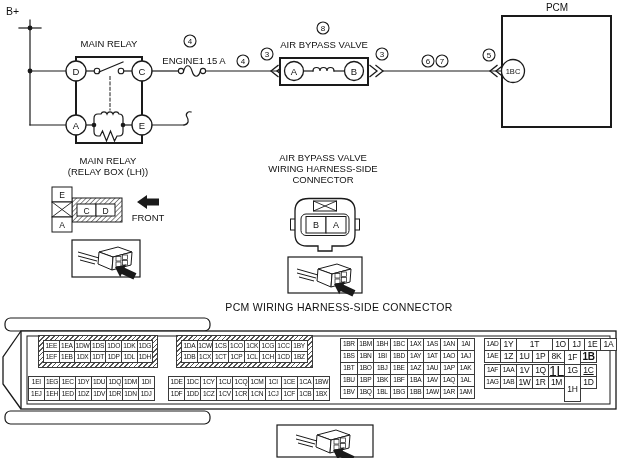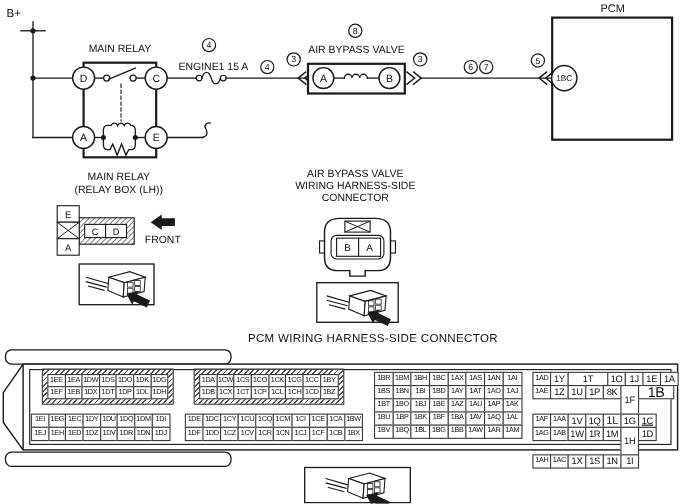--- a/index.html
+++ b/index.html
@@ -339,7 +339,7 @@
           <div class="pcell" style="width: 17px; height: 13px; margin-left: -1px; font-size: 8.5px;">1U</div>
           <div class="pcell" style="width: 17px; height: 13px; margin-left: -1px; font-size: 8.5px;">1P</div>
           <div class="pcell" style="width: 17px; height: 13px; margin-left: -1px; font-size: 8.5px;">8K</div>
-          <div class="pcell" style="width: 17px; height: 27px; margin-left: -1px; font-size: 8.5px;">1F</div>
+          <div class="pcell" style="width: 17px; height: 15px; margin-left: -1px; font-size: 8.5px;">1F</div>
           <div class="pcell" style="width: 33px; height: 13px; margin-left: -1px; font-size: 13px;">1B</div>
         </div>
         <div class="prow" style="margin-top: -1px;">

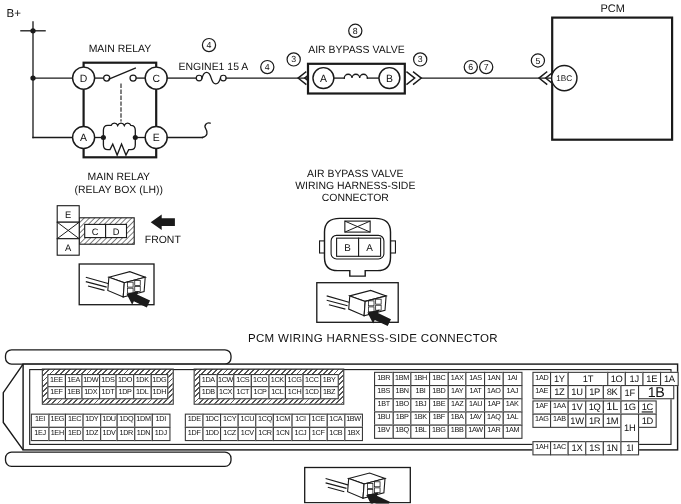--- a/index.html
+++ b/index.html
@@ -340,7 +340,7 @@
           <div class="pcell" style="width: 17px; height: 13px; margin-left: -1px; font-size: 8.5px;">1P</div>
           <div class="pcell" style="width: 17px; height: 13px; margin-left: -1px; font-size: 8.5px;">8K</div>
           <div class="pcell" style="width: 17px; height: 15px; margin-left: -1px; font-size: 8.5px;">1F</div>
-          <div class="pcell" style="width: 33px; height: 13px; margin-left: -1px; font-size: 13px;">1B</div>
+          <div class="pcell" style="width: 17px; height: 13px; margin-left: -1px; font-size: 10px; font-weight: bold;">1B</div>
         </div>
         <div class="prow" style="margin-top: -1px;">
           <div class="pcell" style="width: 17px; height: 13px; font-size: 6.6px;">1AF</div>

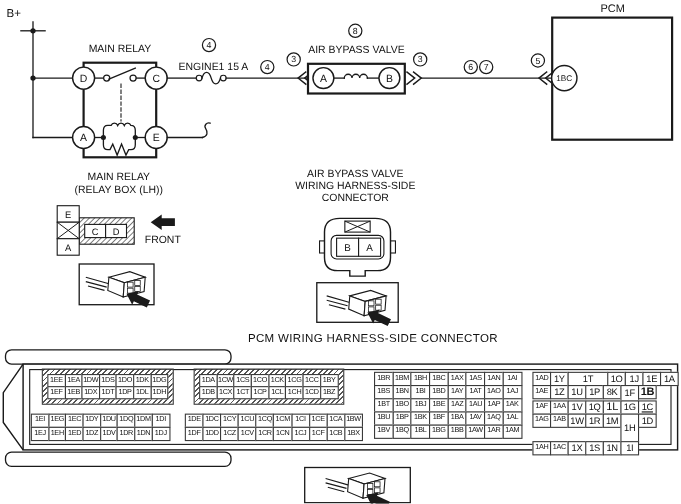--- a/index.html
+++ b/index.html
@@ -347,7 +347,7 @@
           <div class="pcell" style="width: 17px; height: 13px; margin-left: -1px; font-size: 6.6px;">1AA</div>
           <div class="pcell" style="width: 17px; height: 13px; margin-left: -1px; font-size: 8.5px;">1V</div>
           <div class="pcell" style="width: 17px; height: 13px; margin-left: -1px; font-size: 8.5px;">1Q</div>
-          <div class="pcell" style="width: 17px; height: 13px; margin-left: -1px; font-size: 10px;">1L</div>
+          <div class="pcell" style="width: 17px; height: 13px; margin-left: -1px; font-size: 14px;">1L</div>
           <div class="pcell" style="width: 17px; height: 13px; margin-left: -1px; font-size: 8.5px;">1G</div>
           <div class="pcell" style="width: 17px; height: 13px; margin-left: -1px; font-size: 8.5px; text-decoration: underline;">1C</div>
         </div>

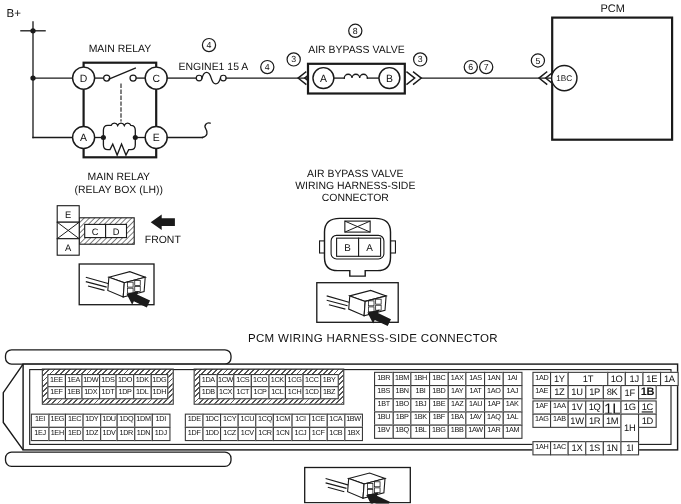--- a/index.html
+++ b/index.html
@@ -360,14 +360,6 @@
           <div class="pcell" style="width: 17px; height: 26px; margin-left: -1px; font-size: 8.5px;">1H</div>
           <div class="pcell" style="width: 17px; height: 13px; margin-left: -1px; font-size: 8.5px;">1D</div>
         </div>
-        <div class="prow" style="margin-top: -1px;">
-          <div class="pcell" style="width: 17px; height: 13px; font-size: 6.6px;">1AH</div>
-          <div class="pcell" style="width: 17px; height: 13px; margin-left: -1px; font-size: 6.6px;">1AC</div>
-          <div class="pcell" style="width: 17px; height: 13px; margin-left: -1px; font-size: 8.5px;">1X</div>
-          <div class="pcell" style="width: 17px; height: 13px; margin-left: -1px; font-size: 8.5px;">1S</div>
-          <div class="pcell" style="width: 17px; height: 13px; margin-left: -1px; font-size: 8.5px;">1N</div>
-          <div class="pcell" style="width: 17px; height: 13px; margin-left: -1px; font-size: 8.5px;">1I</div>
-        </div>
       </div>
     </div>
 

